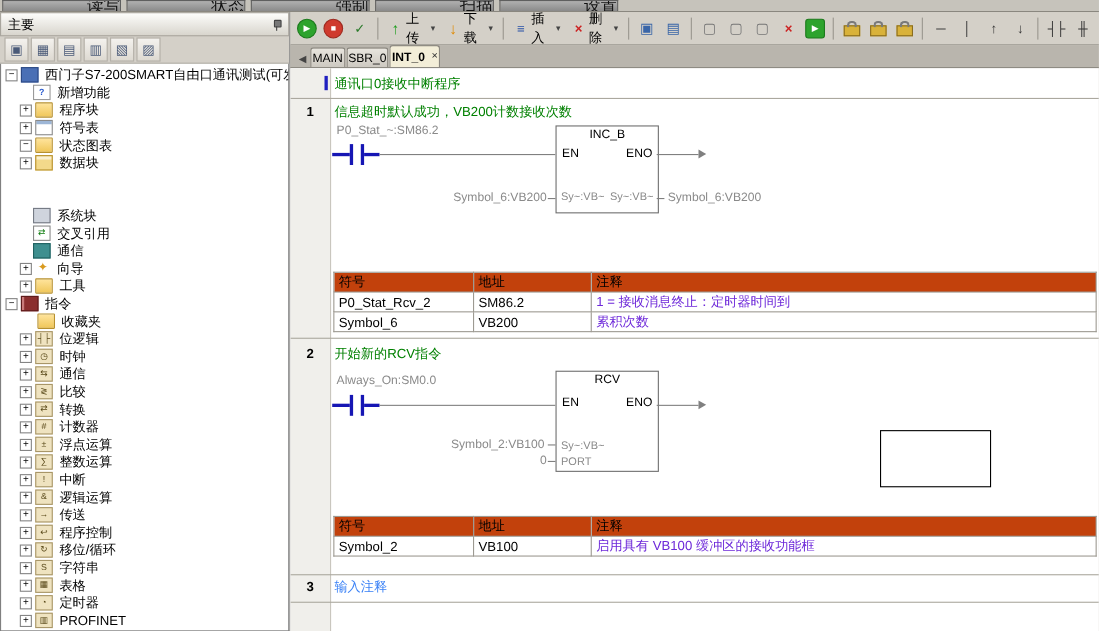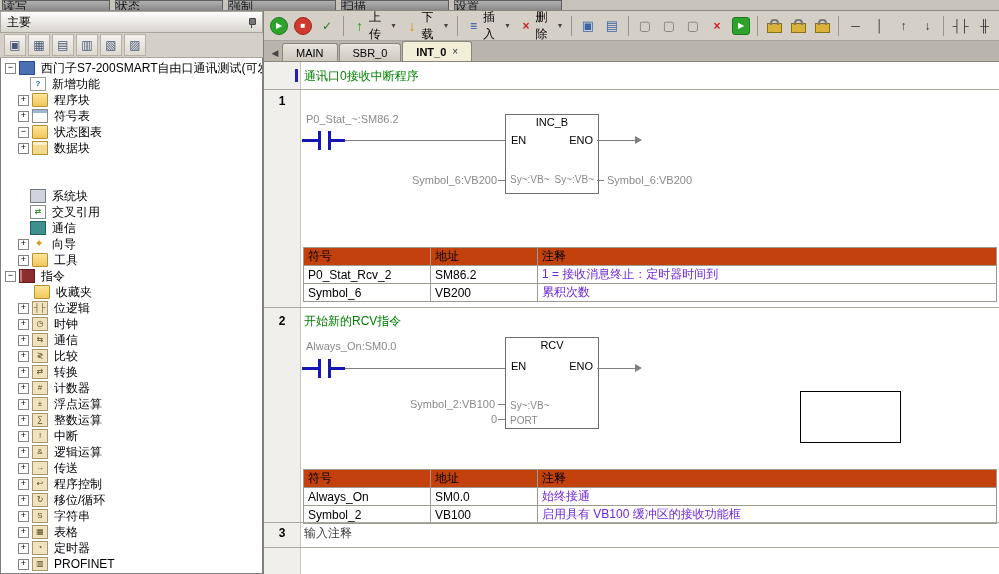--- a/index.html
+++ b/index.html
@@ -11,8 +11,8 @@
   .ribbon{position:absolute;left:0;top:0;width:100%;height:10px;background:#c6c3bb;
           border-bottom:1px solid #8a877f;display:flex;gap:5px;padding-left:2px;overflow:hidden}
   .ribbon-btn{width:106px;height:10px;background:linear-gradient(#b0b0b0,#868686);
-              border:1px solid #5f5f5f;border-bottom:none;font-size:12px;line-height:10px;
-              text-align:left;color:#111;overflow:hidden;flex:none}
+              border:1px solid #5f5f5f;border-bottom:none;font-size:15px;line-height:10px;
+              text-align:right;color:#111;overflow:hidden;flex:none}
 
   
   .sidebar{position:absolute;left:0;top:11px;width:263px;bottom:0;background:#d4d0c8;

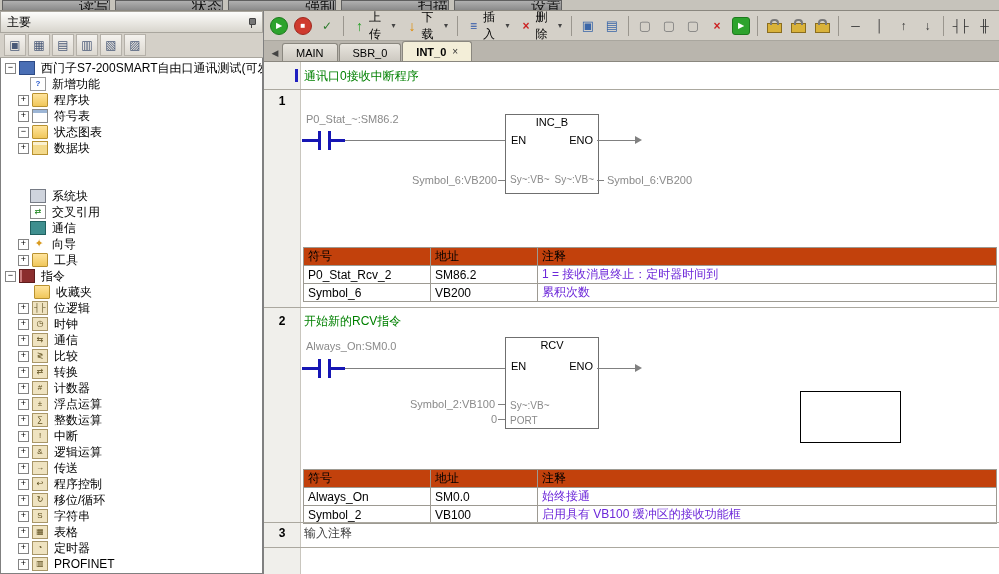--- a/index.html
+++ b/index.html
@@ -71,7 +71,7 @@
   .tabbar{height:20px;background:#b9b5ad;display:flex;align-items:flex-end;padding-left:4px;
           border-bottom:1px solid #8a877f;flex:none}
   .tabnav{width:14px;height:16px;font-size:9px;color:#444;display:flex;align-items:center;justify-content:center}
-  .tab{height:17px;padding:0 13px;display:flex;align-items:center;font-size:11px;
+  .tab{height:17px;padding:0 1px;display:flex;align-items:center;font-size:11px;
        background:linear-gradient(#e8e5de,#cdc9c1);border:1px solid #8a877f;border-bottom:none;
        border-radius:3px 3px 0 0;margin-right:1px}
   .tab.active{background:#f3eed8;font-weight:bold;height:19px}

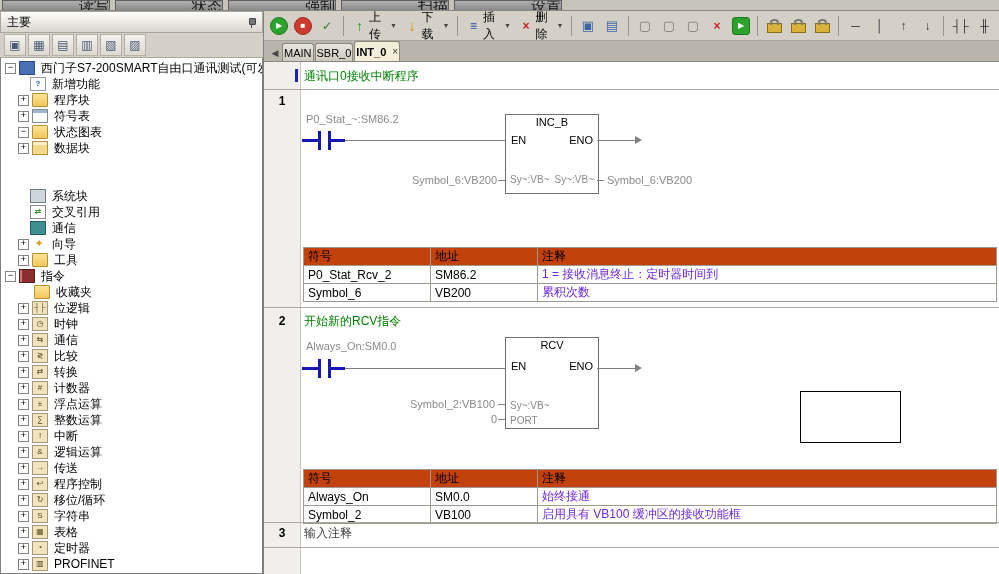--- a/index.html
+++ b/index.html
@@ -389,6 +389,7 @@
     <div class="sep" style="top:27px"></div>
 
     <div class="netnum" style="top:32px">1</div>
+    <div class="title-green" style="left:40px;top:31px">信息超时默认成功，VB200计数接收次数</div>
     <div class="gtext" style="left:42px;top:51px">P0_Stat_~:SM86.2</div>
 
     <div class="wire-b" style="left:38px;top:77px;width:16px;height:3px"></div>

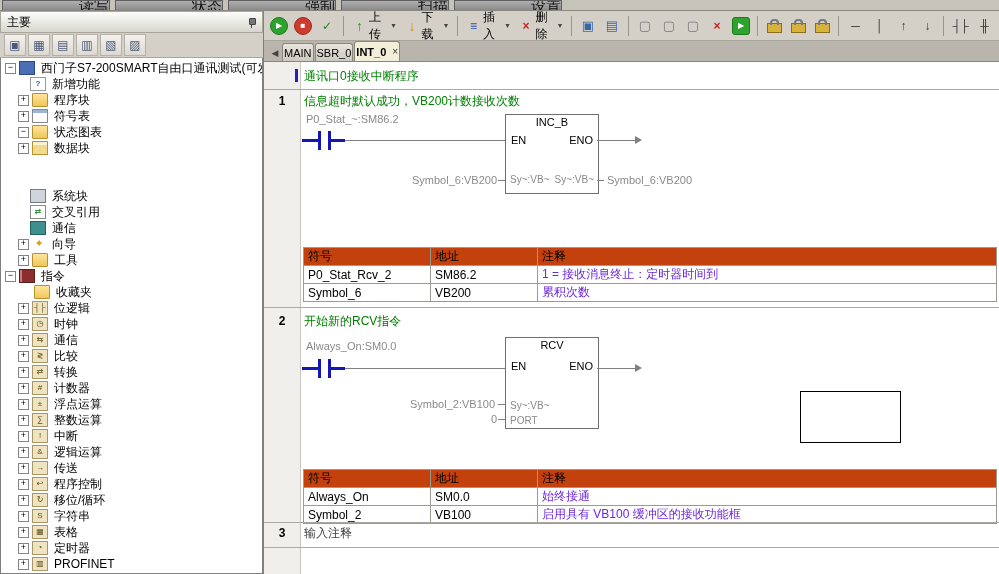--- a/index.html
+++ b/index.html
@@ -478,11 +478,6 @@
         <th>注释</th>
       </tr>
       <tr>
-        <td>Always_On</td>
-        <td>SM0.0</td>
-        <td class="c">始终接通</td>
-      </tr>
-      <tr>
         <td>Symbol_2</td>
         <td>VB100</td>
         <td class="c">启用具有 VB100 缓冲区的接收功能框</td>

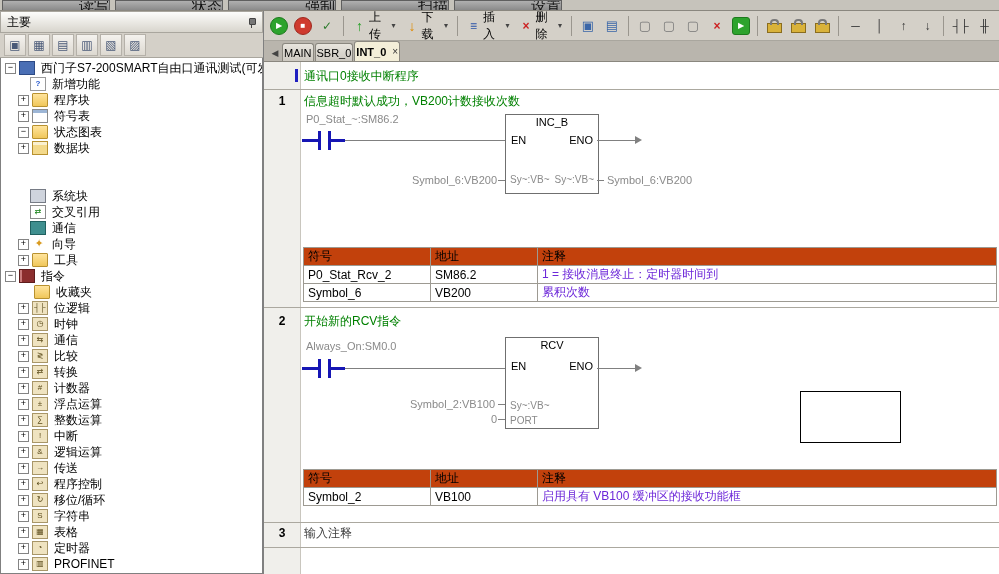--- a/index.html
+++ b/index.html
@@ -83,7 +83,7 @@
   .netnum{position:absolute;width:36px;text-align:center;font-weight:bold}
   .sep{position:absolute;left:0;right:0;height:1px;background:#aba89f}
   .title-green{position:absolute;color:#008000}
-  .title-plain{position:absolute;color:#404040}
+  .title-plain{position:absolute;color:#3b82f6}
   .gtext{position:absolute;color:#8a8a8a;font-size:11px;white-space:nowrap}
   .wire-b{position:absolute;background:#1616b4}
   .wire-g{position:absolute;background:#808080}

